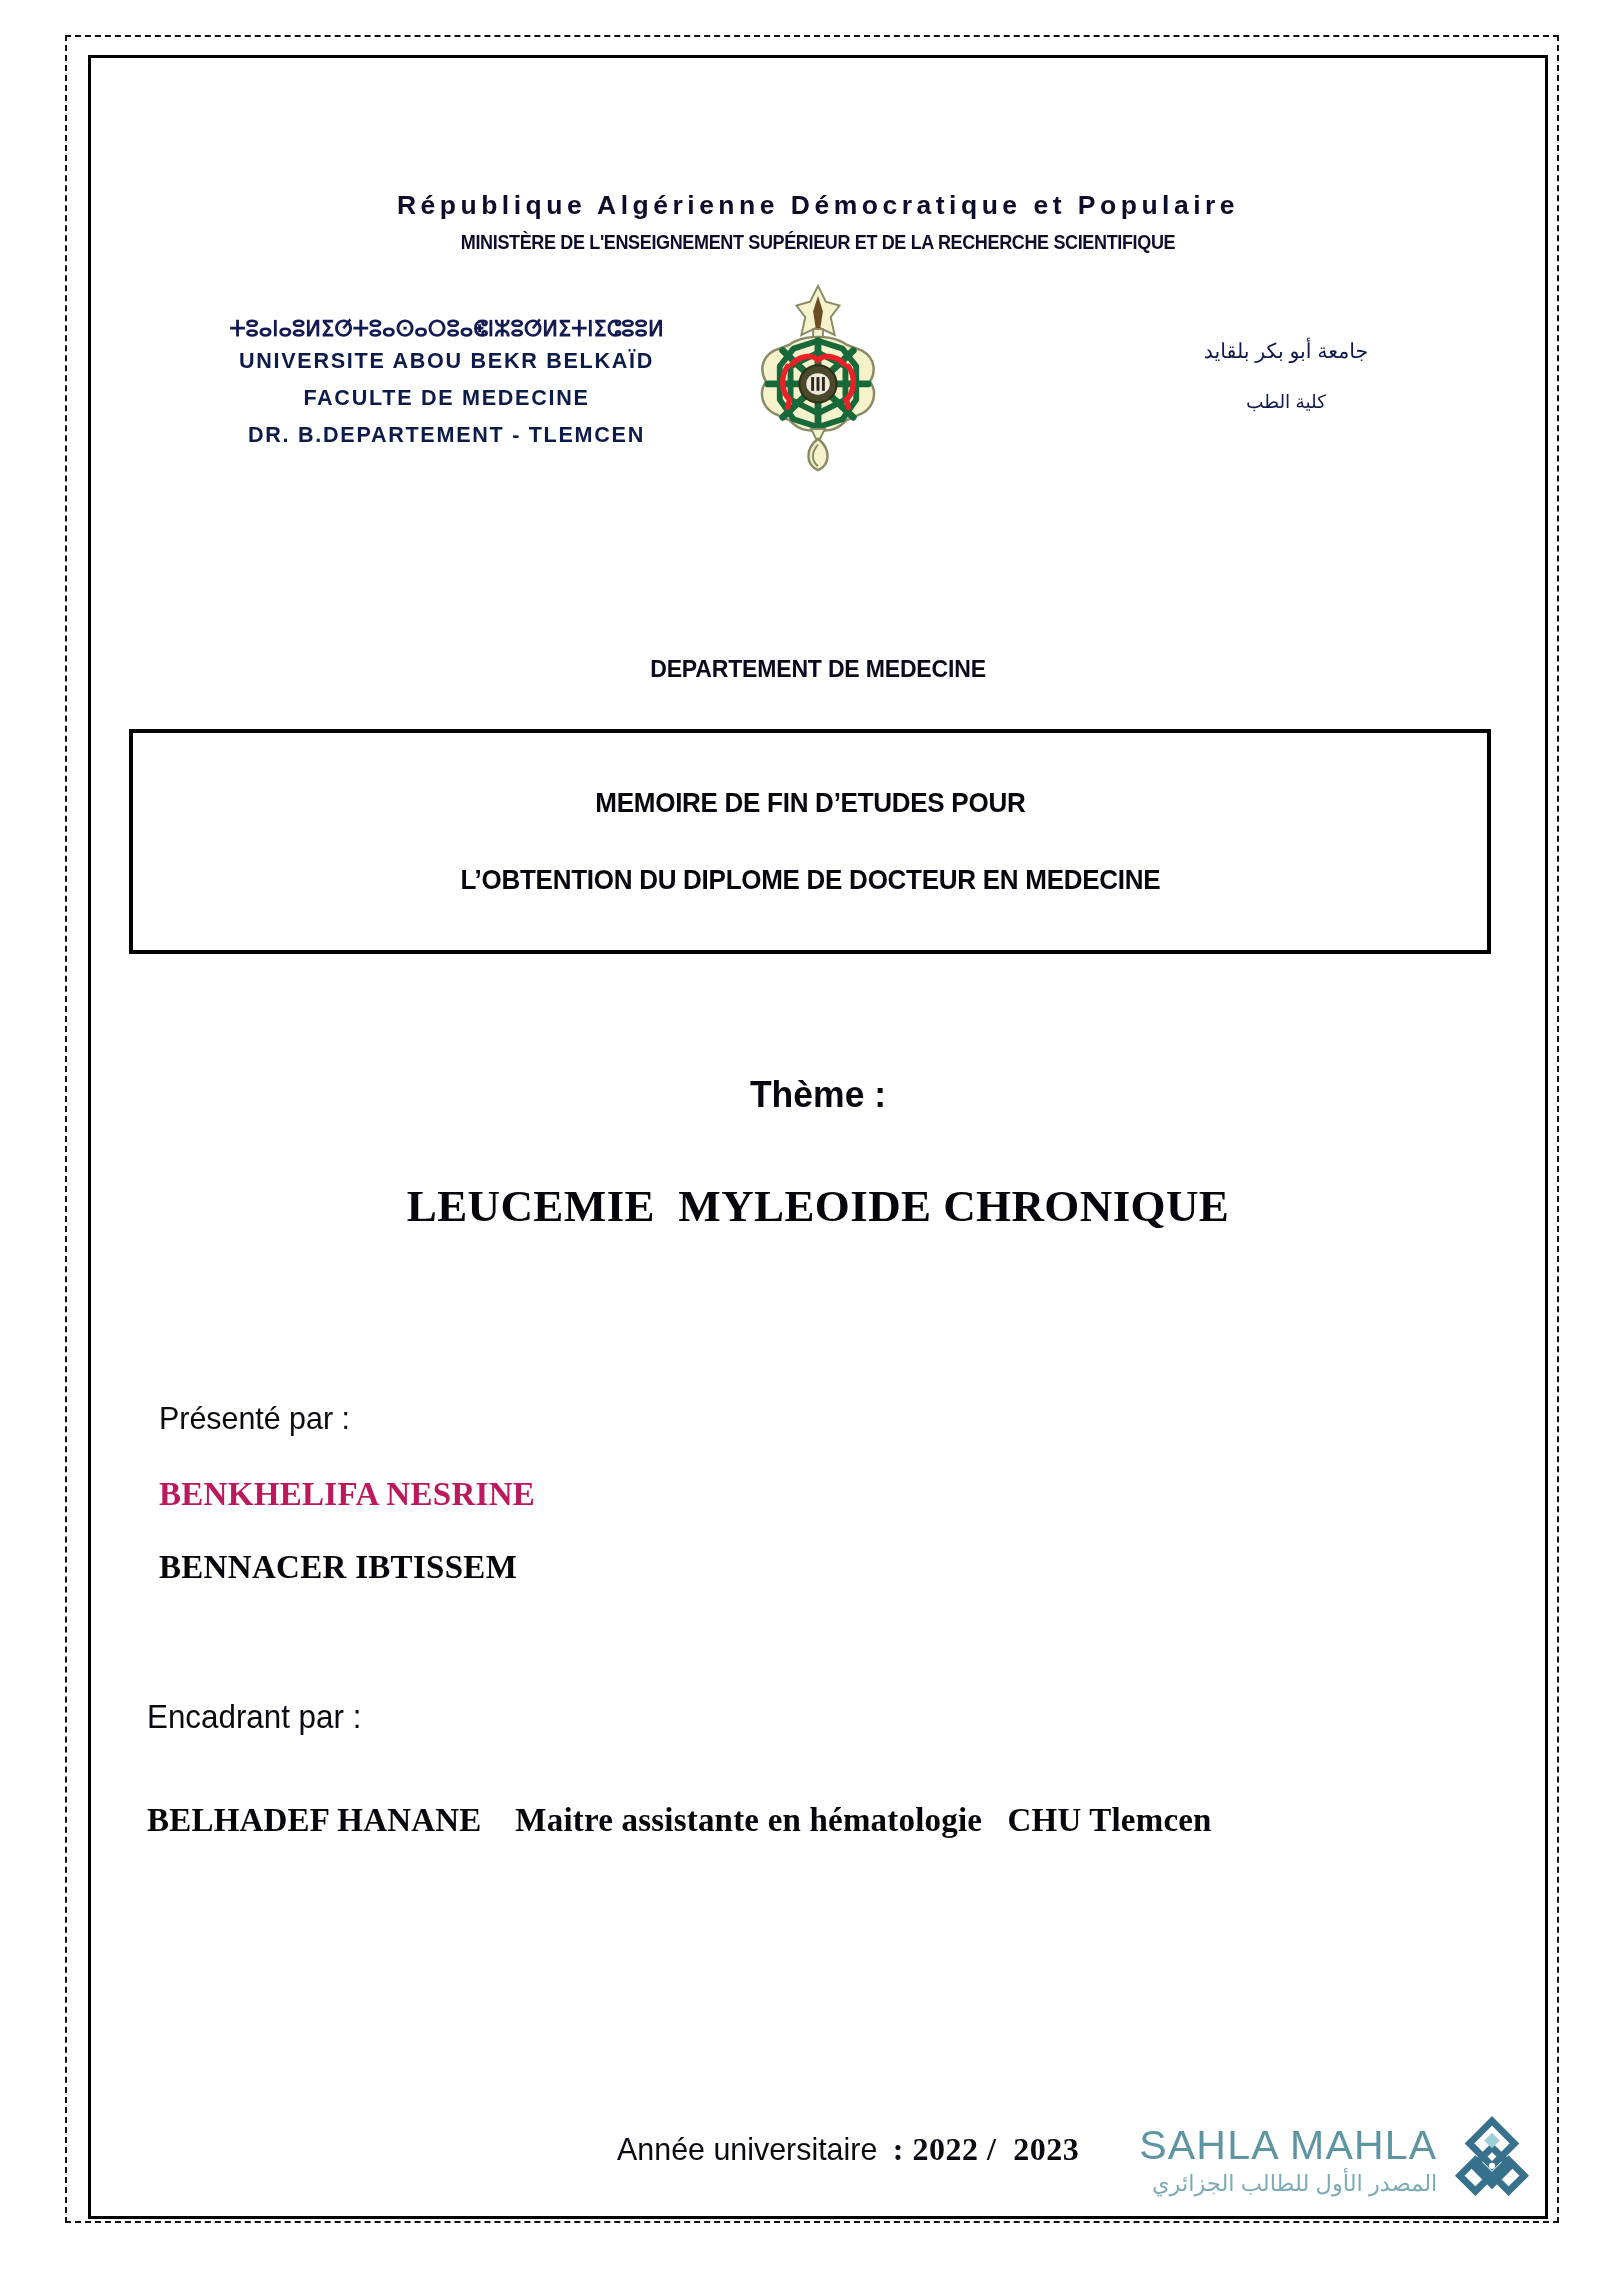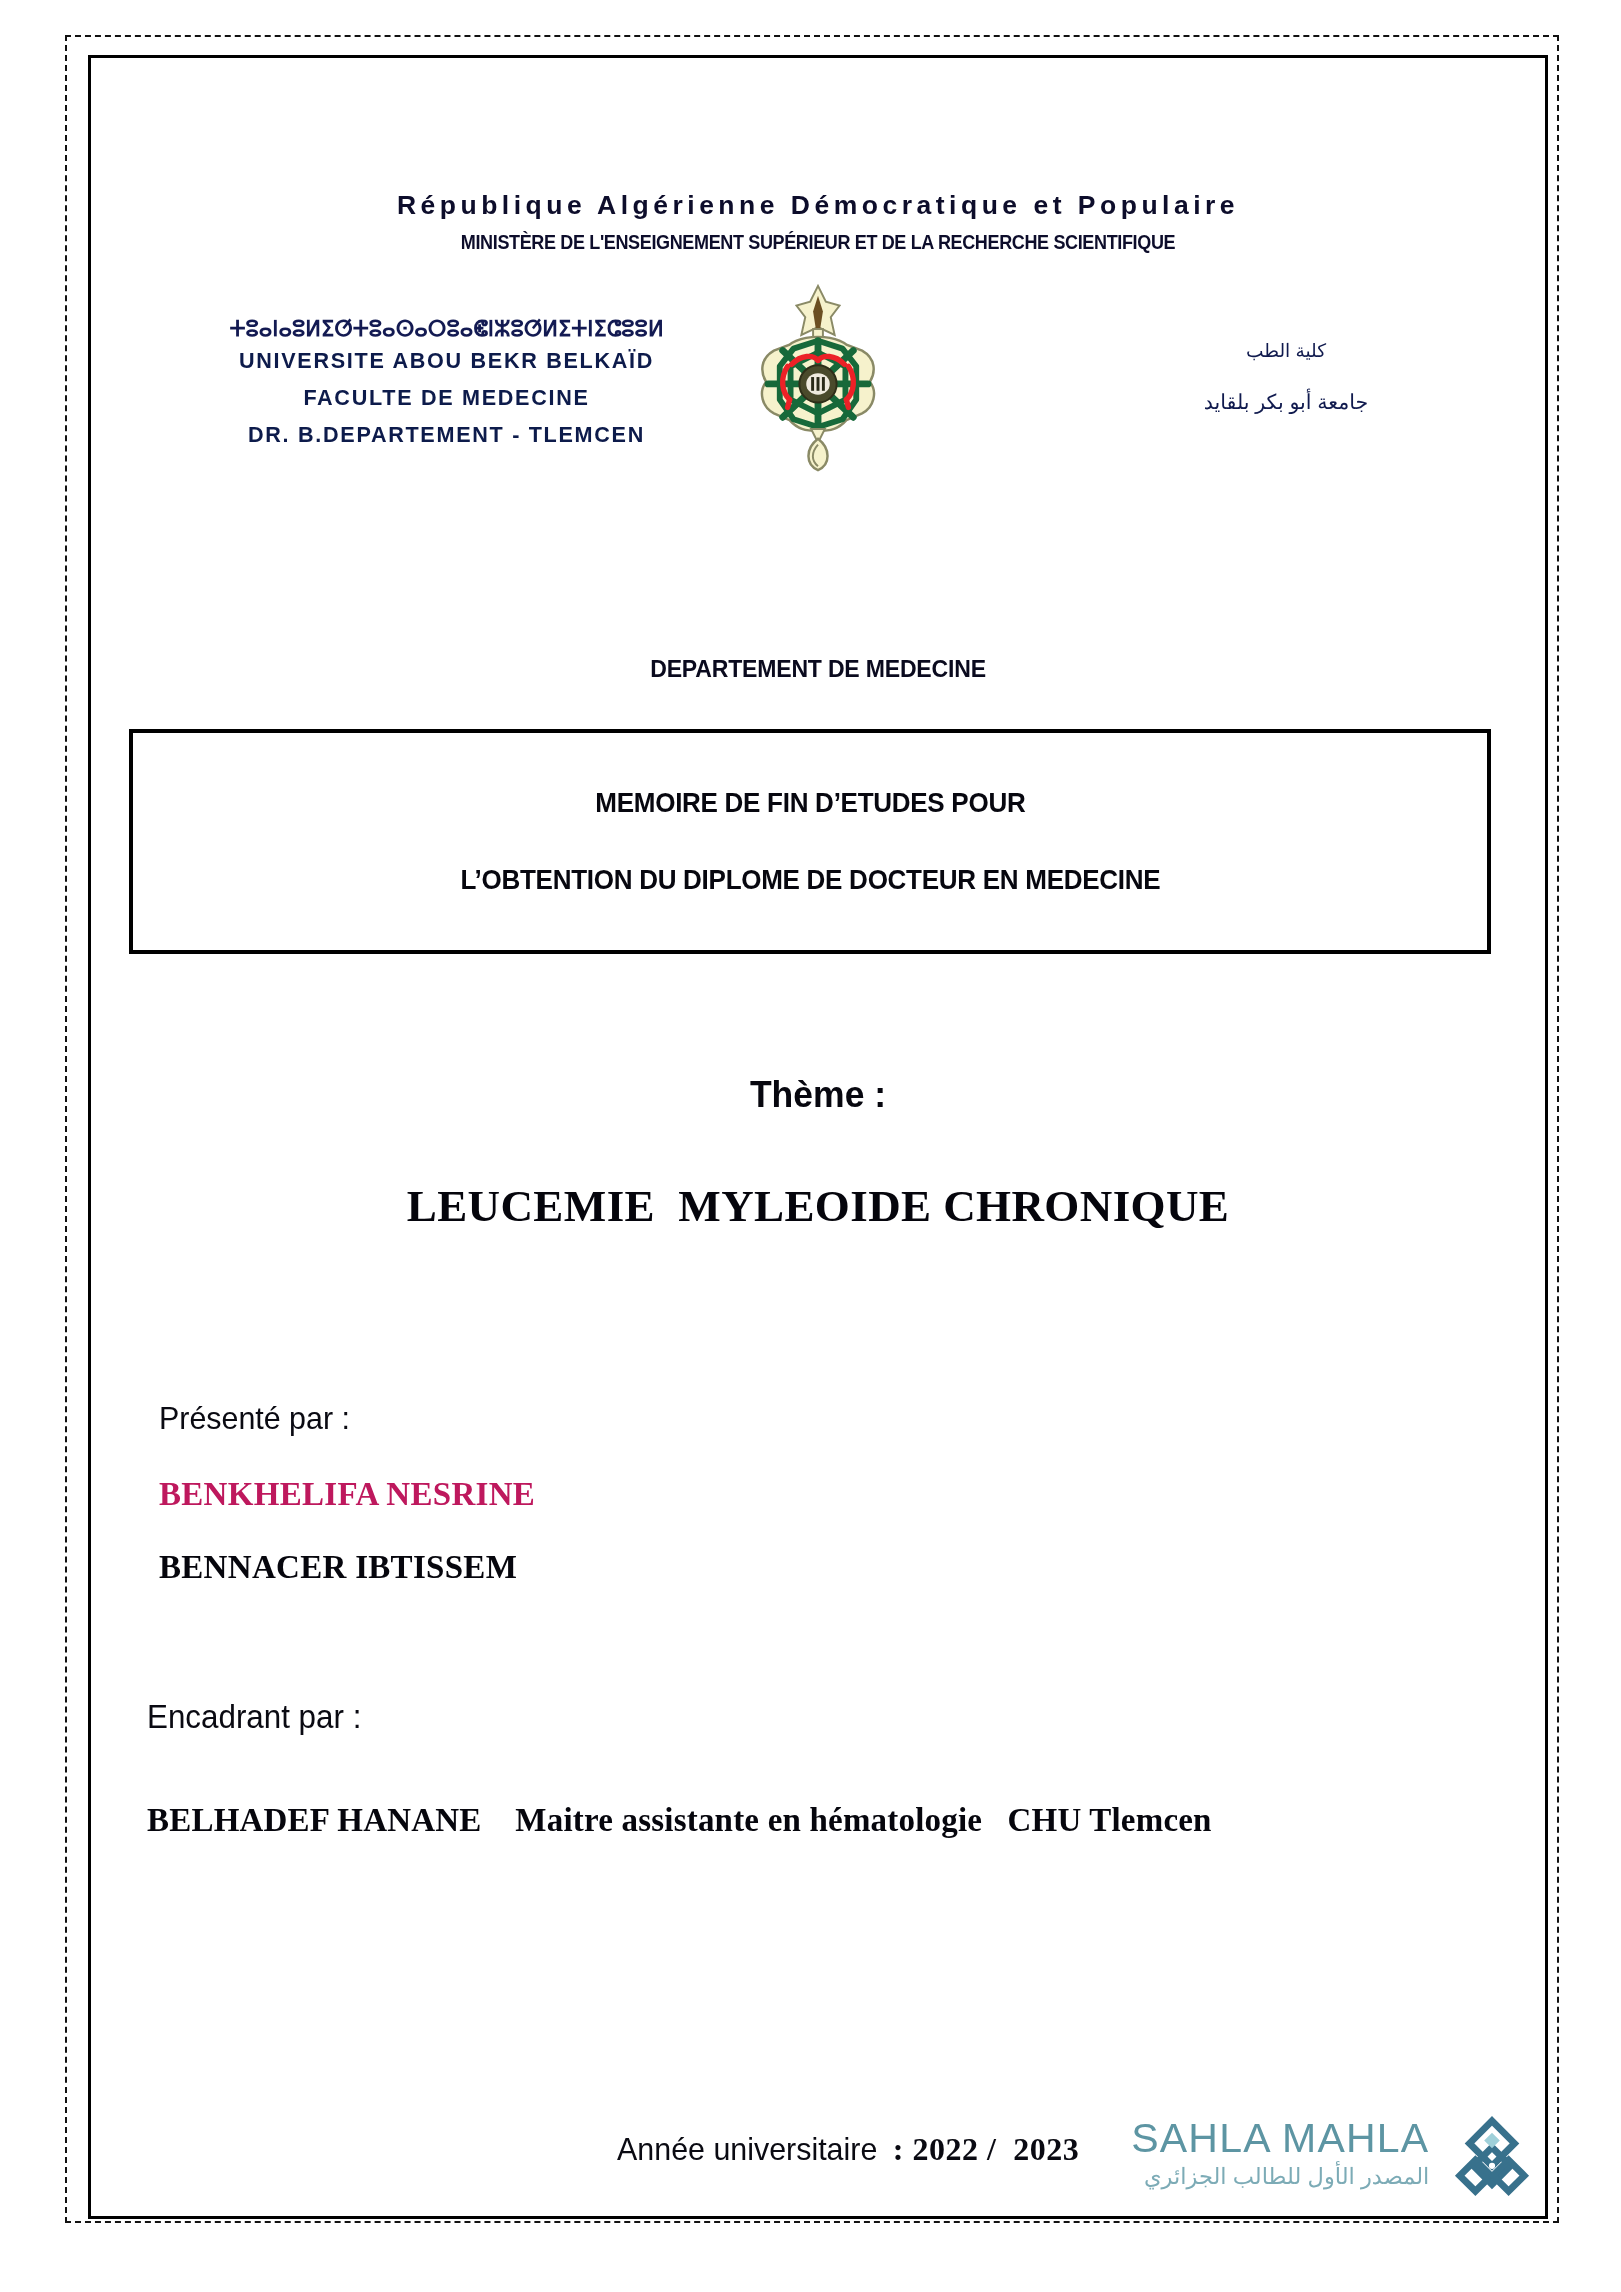--- a/index.html
+++ b/index.html
@@ -394,8 +394,8 @@
       </div>
 
       <div class="arabic-block">
+        <div class="arabic-line">جامعة أبو بكر بلقايد</div>
         <div class="arabic-line small">كلية الطب</div>
-        <div class="arabic-line">جامعة أبو بكر بلقايد</div>
       </div>
     </div>
 

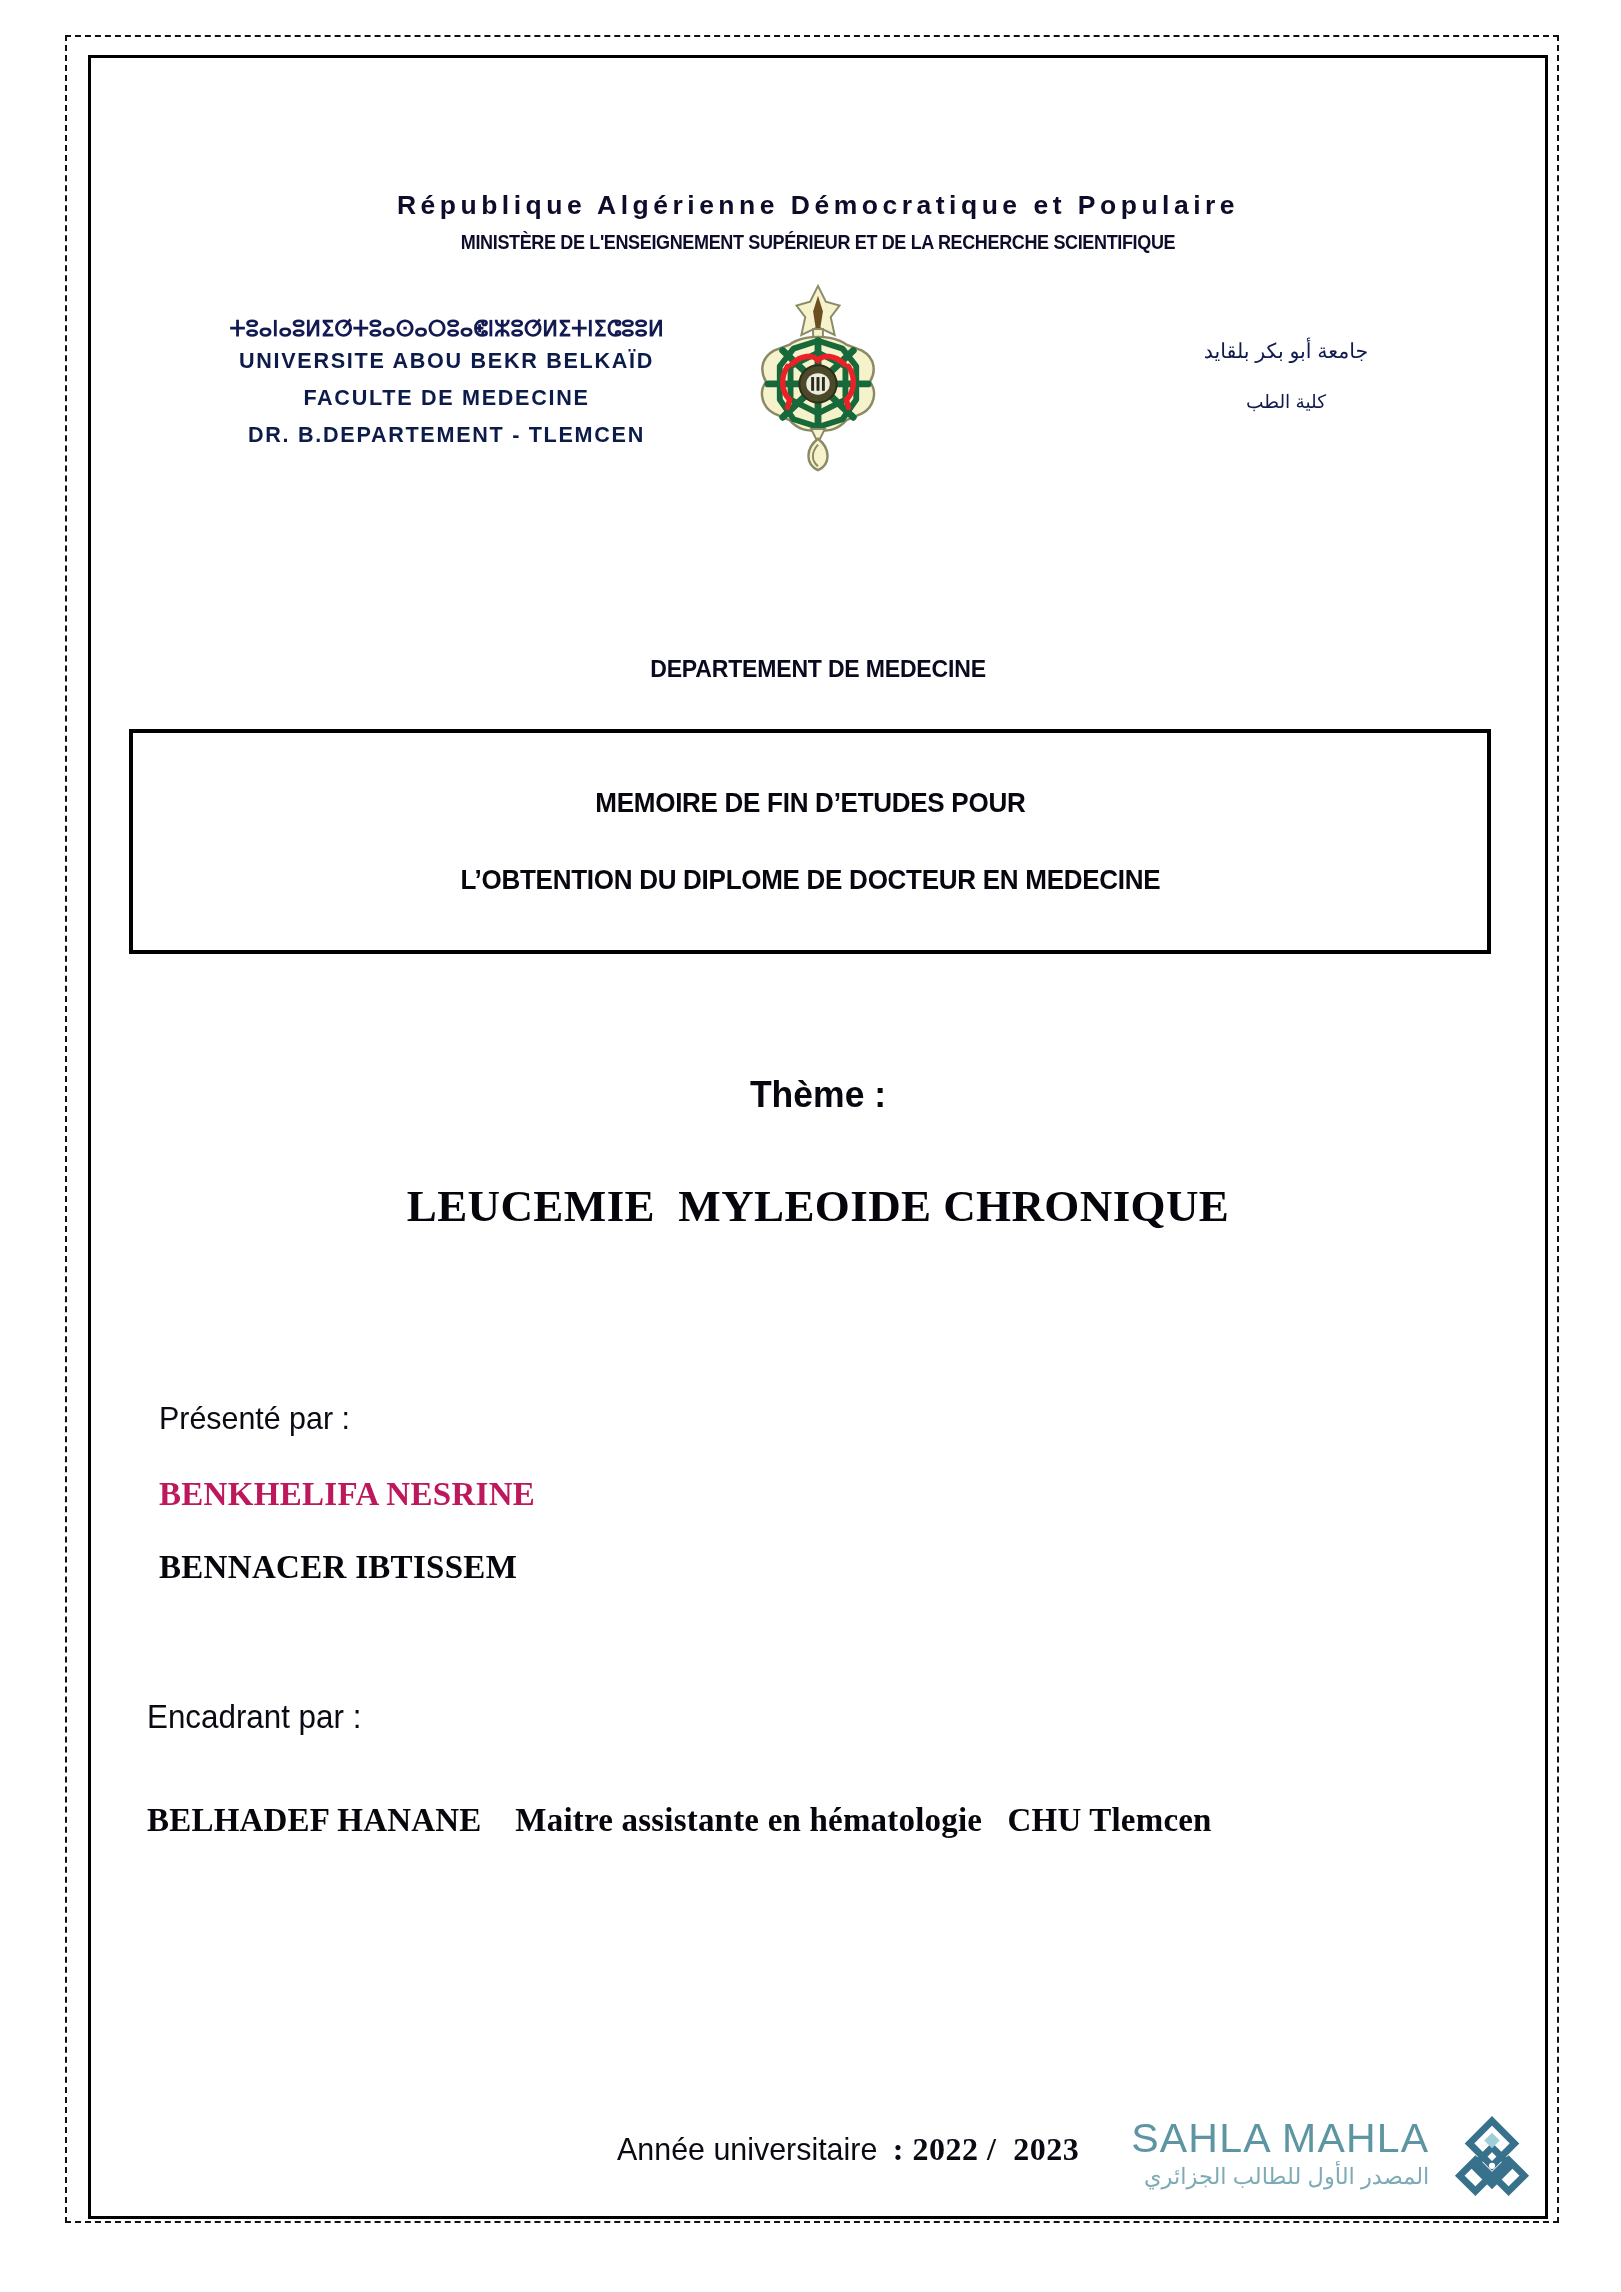--- a/index.html
+++ b/index.html
@@ -287,8 +287,8 @@
     right: 13.7px;
     bottom: 13.7px;
     display: flex;
-    align-items: flex-start;
-    gap: 21px;
+    align-items: center;
+    gap: 13px;
   }
   .wm-text {
     display: flex;

